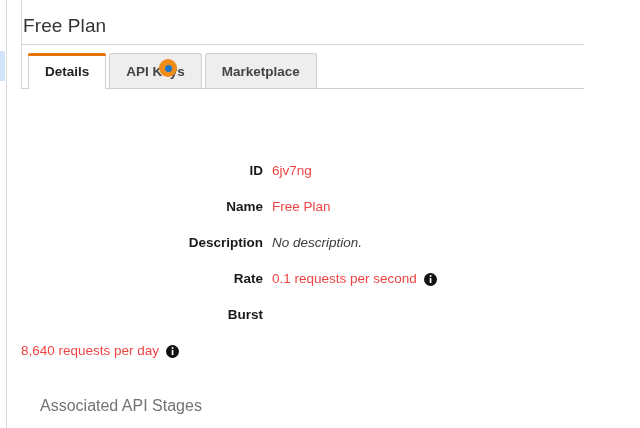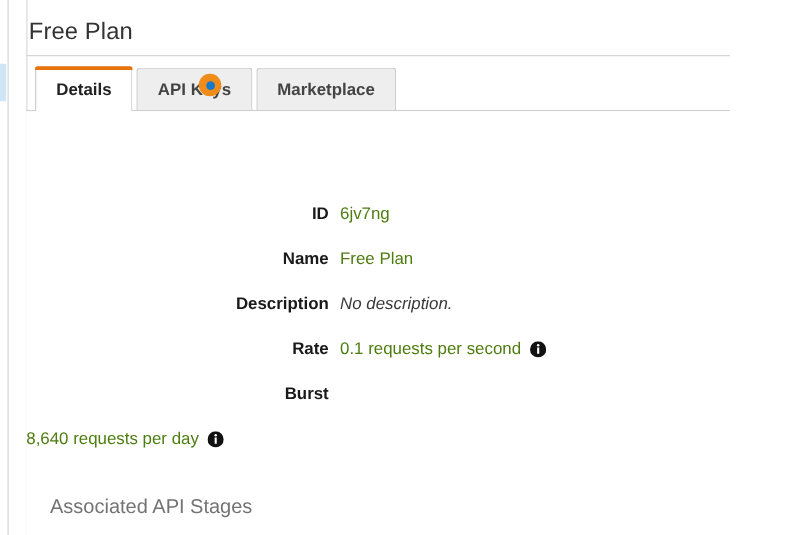--- a/index.html
+++ b/index.html
@@ -124,7 +124,7 @@
     left: 7px;
     top: 0;
     display: flex;
-    align-items: center;
+    align-items: flex-start;
     height: 36px;
   }
   .tab {

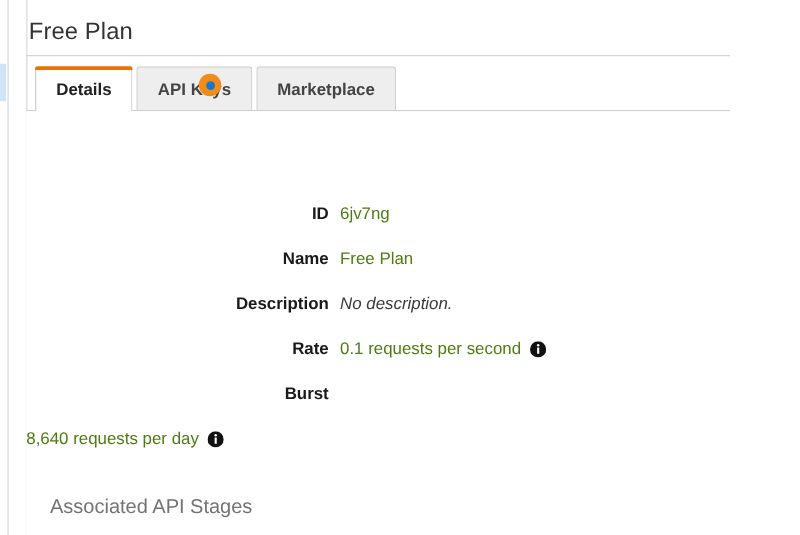--- a/index.html
+++ b/index.html
@@ -226,7 +226,7 @@
   }
   .detail-value {
     font-size: 13.5px;
-    color: #4d7c0f;
+    color: #ef4444;
     white-space: nowrap;
     display: flex;
     align-items: center;

